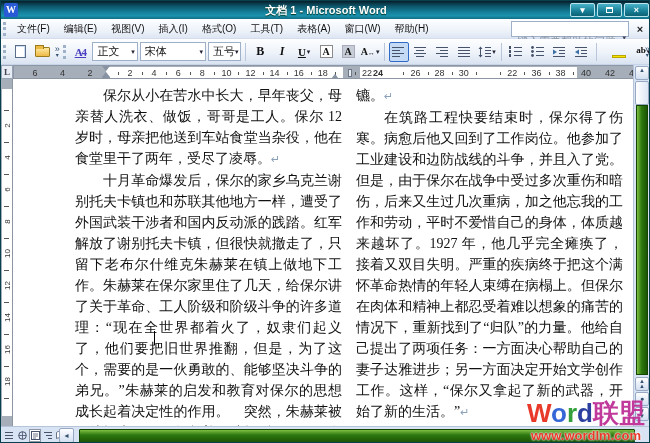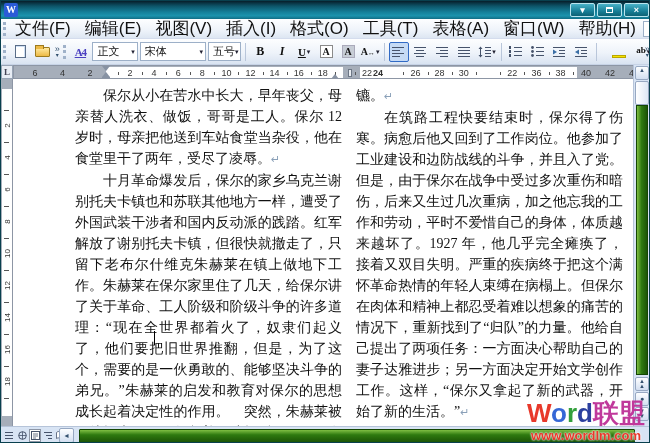--- a/index.html
+++ b/index.html
@@ -125,6 +125,7 @@
 
   <div class="titlebar">
     <span class="appicon">W</span>
+    <span class="title">文档 1 - Microsoft Word</span>
     <span class="winbtns">
       <span class="wbtn">▾</span>
       <span class="wbtn"><span class="sq"></span></span>

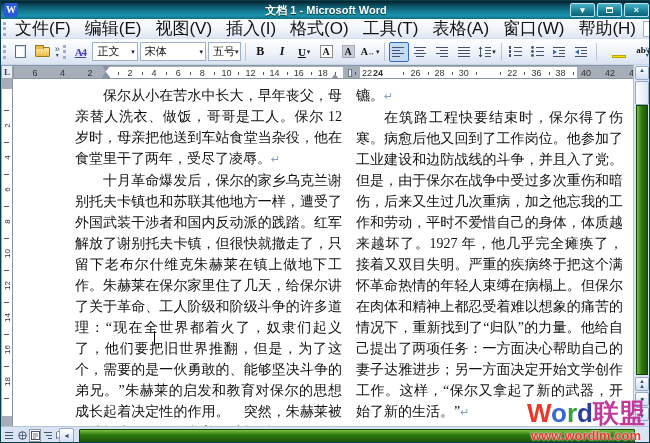--- a/index.html
+++ b/index.html
@@ -24,7 +24,7 @@
     border-bottom:1px solid #d4dced;}
   .grip{width:5px;height:14px;margin:0 2px;border-left:3px dotted #9fb1c9;}
   #menu-items{display:flex;}
-  .menu-item{font-size:17px;color:#111;padding:4px 7px;white-space:nowrap;cursor:default;}
+  .menu-item{font-size:10px;color:#111;padding:4px 7px;white-space:nowrap;cursor:default;}
   .helpbox{margin-left:auto;display:flex;align-items:flex-start;background:#fff;border:1px solid #9db0c8;
     height:16px;padding:12px 2px 0 5px;width:118px;font-size:11px;color:#8b94a2;white-space:nowrap;}
   .helpbox .dd{margin-left:auto;color:#445;font-size:7px;}

